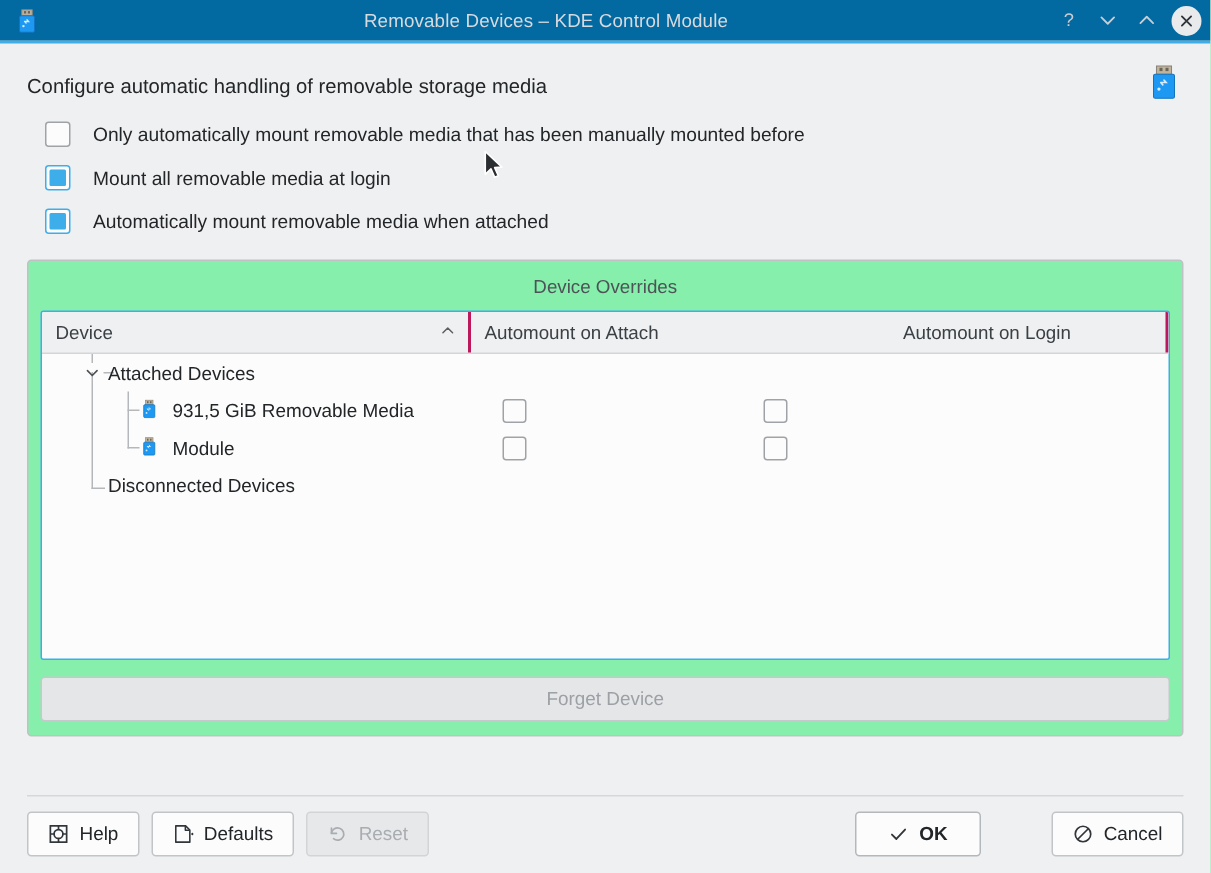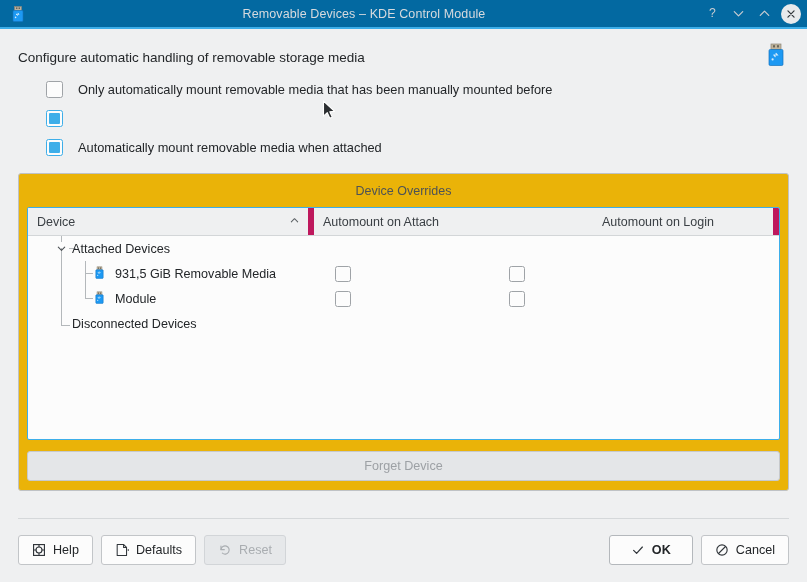--- a/index.html
+++ b/index.html
@@ -71,7 +71,7 @@
 
   
   .cbrow { display: flex; align-items: center; height: 29px; }
-  .cbrow.indent { margin-left: 28px; }
+  .cbrow.indent { margin-left: 12px; }
   .cb {
     width: 17px; height: 17px;
     border-radius: 2.5px;

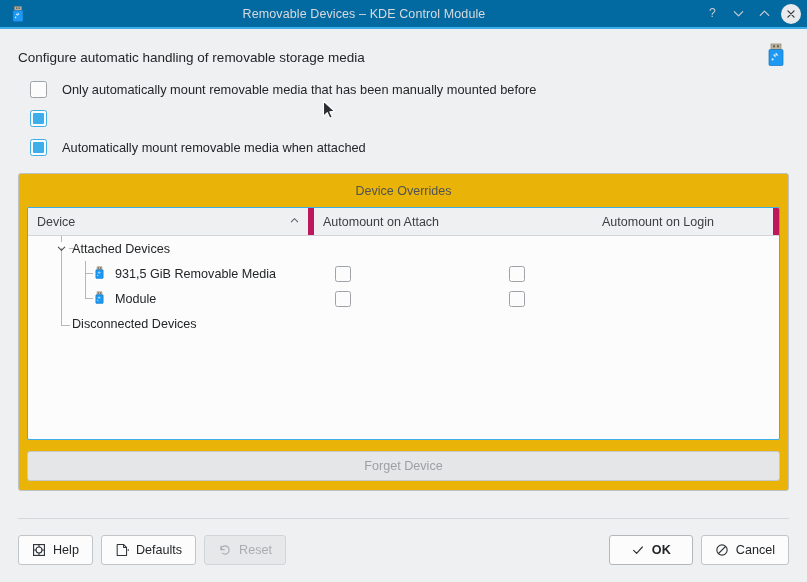--- a/index.html
+++ b/index.html
@@ -260,6 +260,7 @@
   </div>
   <div class="cbrow indent">
     <span class="cb checked"></span>
+    <span class="cblabel">Mount all removable media at login</span>
   </div>
   <div class="cbrow indent">
     <span class="cb checked"></span>

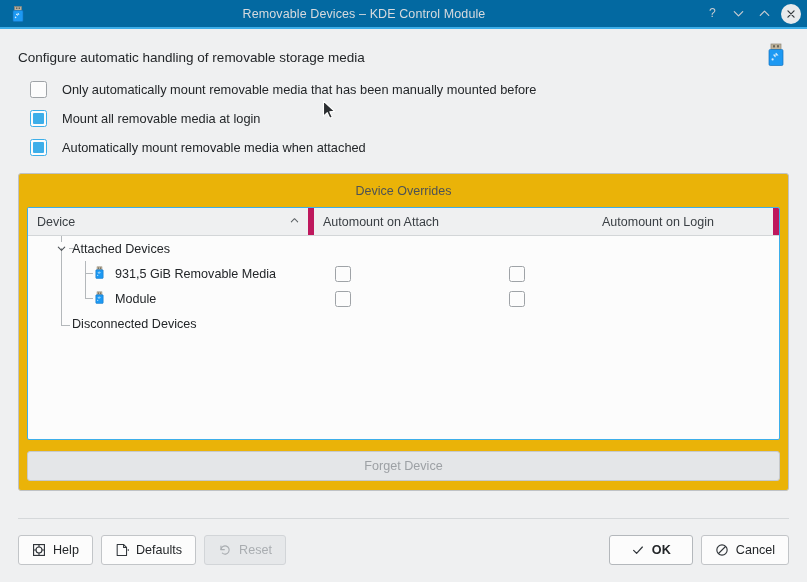--- a/index.html
+++ b/index.html
@@ -99,7 +99,7 @@
     margin-top: 11px;
     border: 1px solid #bfc2c5;
     border-radius: 3px;
-    background: #eab308;
+    background: #86efac;
     padding: 8px 8px 9px 8px;
   }
   .groupbox-title {

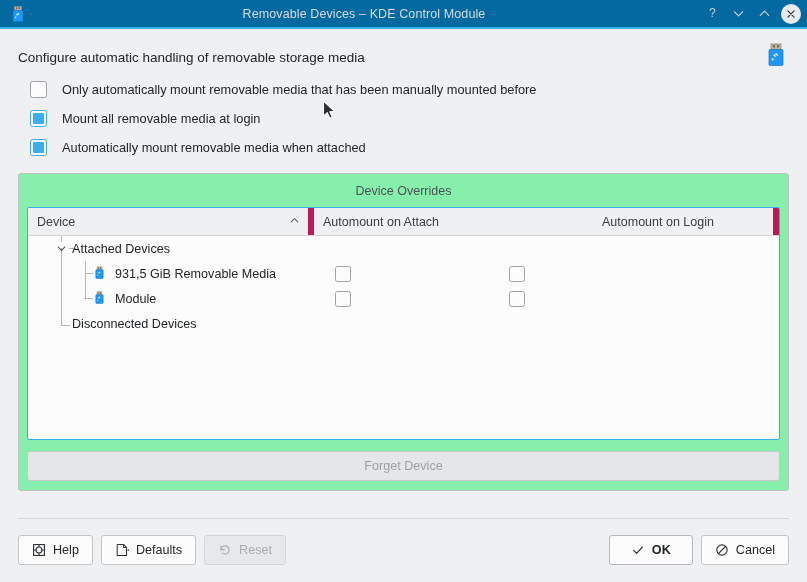--- a/index.html
+++ b/index.html
@@ -122,7 +122,7 @@
     display: flex; align-items: center;
     font-size: 12.5px; color: #3b4045;
     padding: 0 9px;
-    border-right: 6px solid #be185d;
+    border-right: 2px solid #be185d;
     position: relative;
   }
   .tv-th.c-device { width: 286px; }

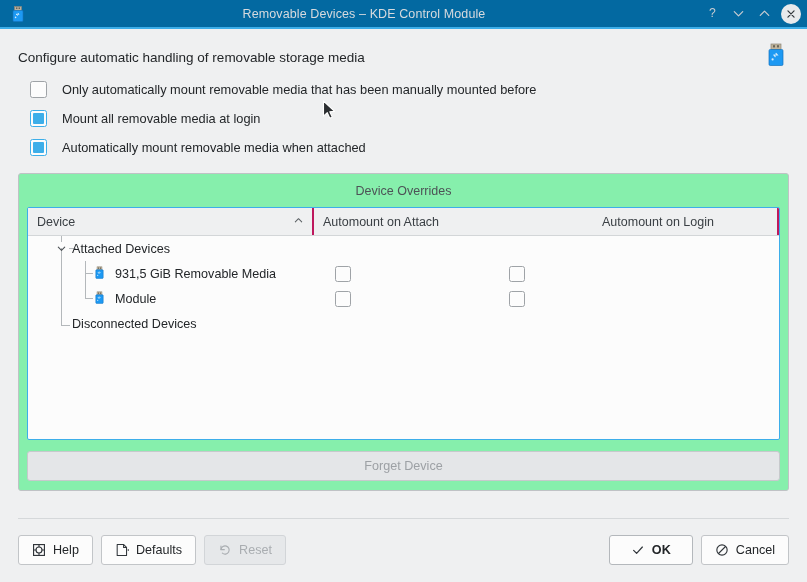--- a/index.html
+++ b/index.html
@@ -170,9 +170,9 @@
   .bottombar {
     position: absolute;
     left: 0; right: 0; bottom: 0;
-    height: 64px;
+    height: 52px;
     padding: 0 18px;
-    display: flex; align-items: center;
+    display: flex; align-items: center; gap: 39px;
   }
   .btn {
     height: 30px;

